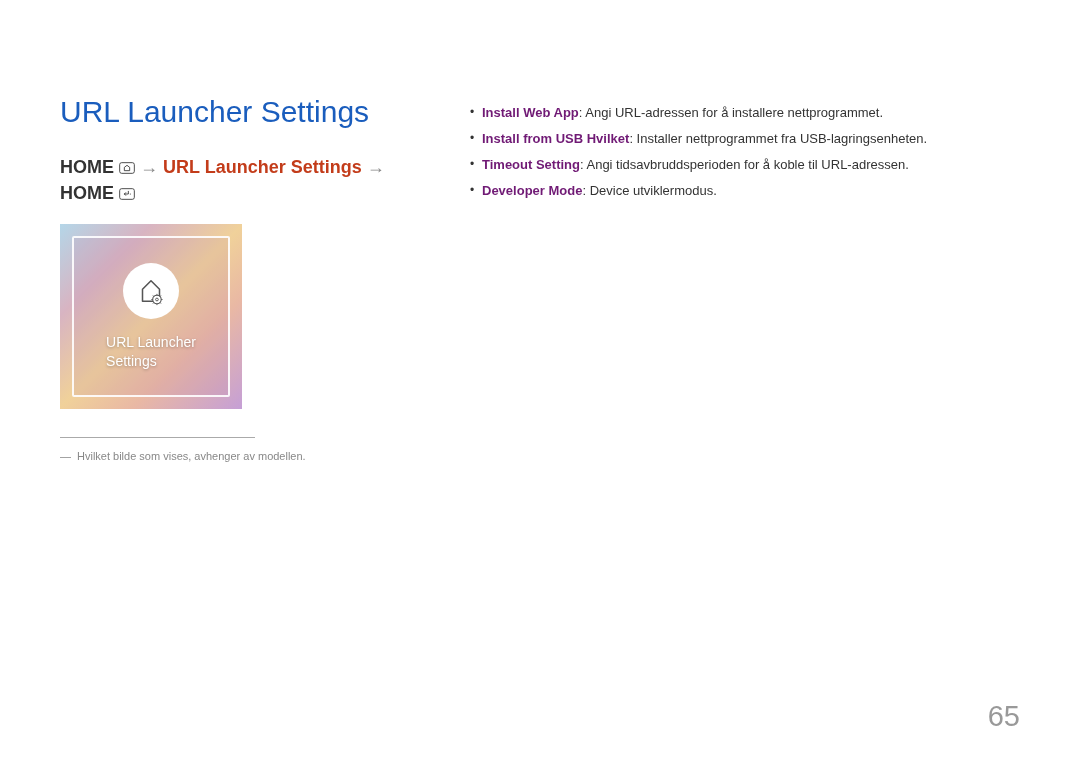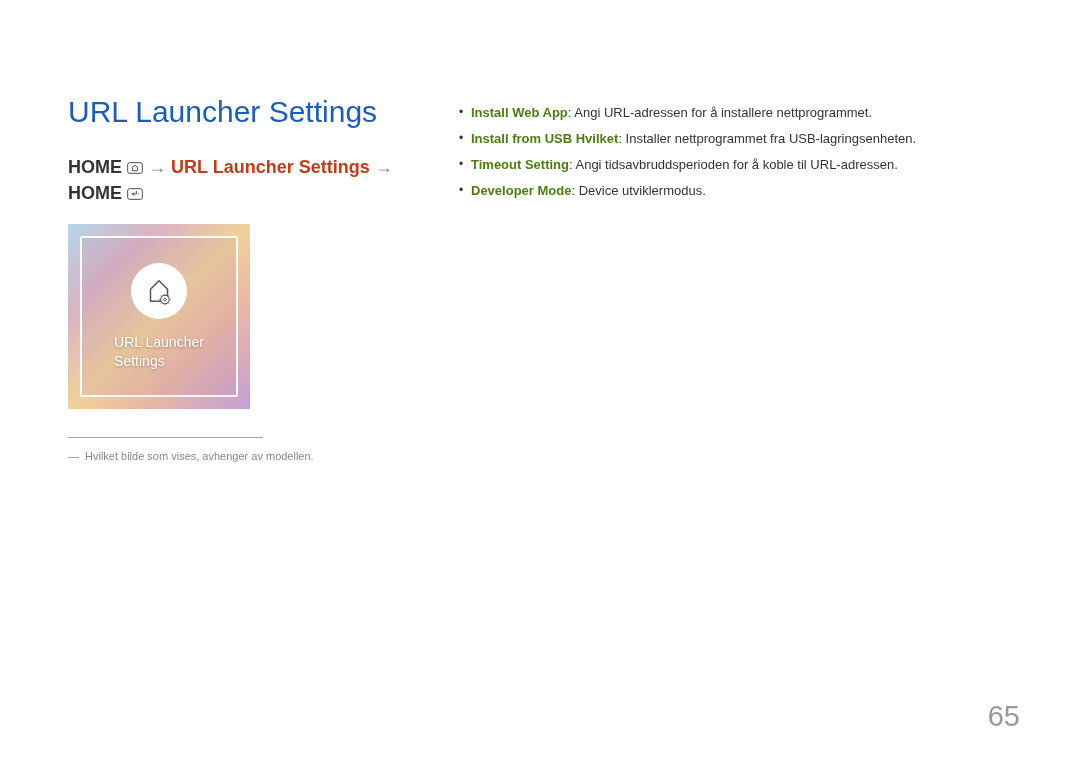--- a/index.html
+++ b/index.html
@@ -15,8 +15,7 @@
   .page {
     display: flex;
     padding: 95px 60px 0 60px;
-    gap: 19px;
-    margin-left: 8px;
+    gap: 38px;
   }
   .left-col {
     width: 370px;

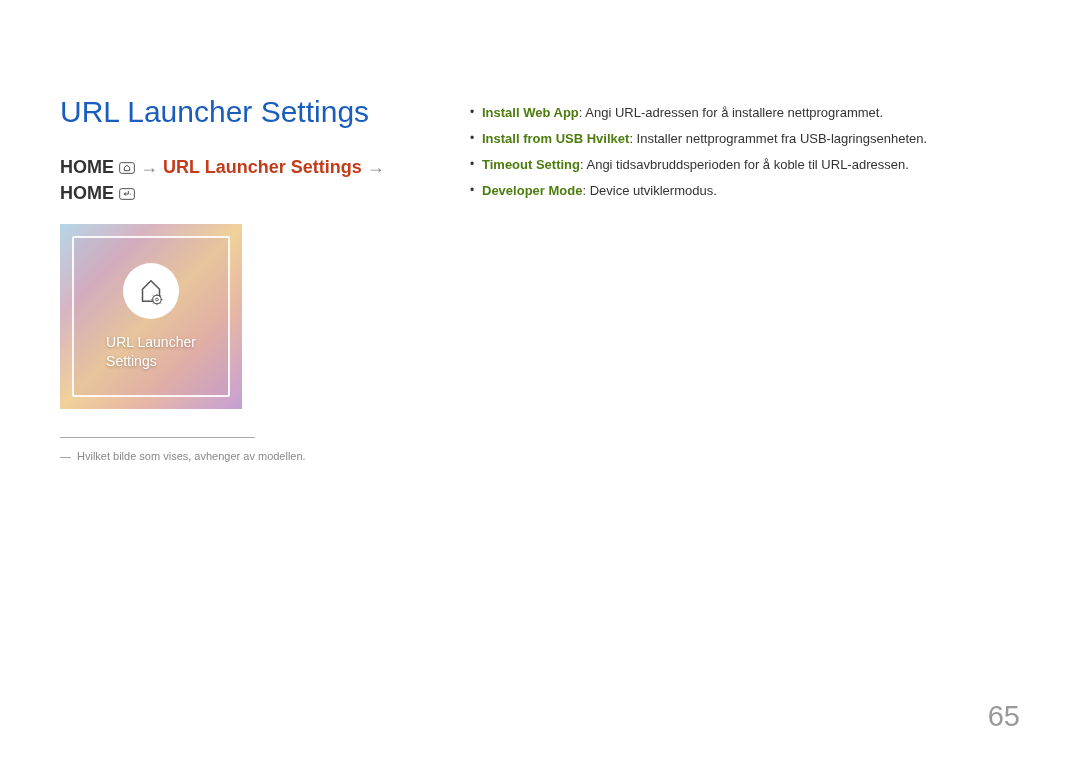--- a/index.html
+++ b/index.html
@@ -114,7 +114,7 @@
     color: #333;
     font-size: 12px;
   }
-  .bullets .key { color: #4d7c0f; font-weight: bold; text-align: center; }
+  .bullets .key { color: #701a75; font-weight: bold; text-align: center; }
   .page-number {
     position: absolute;
     bottom: 30px;

